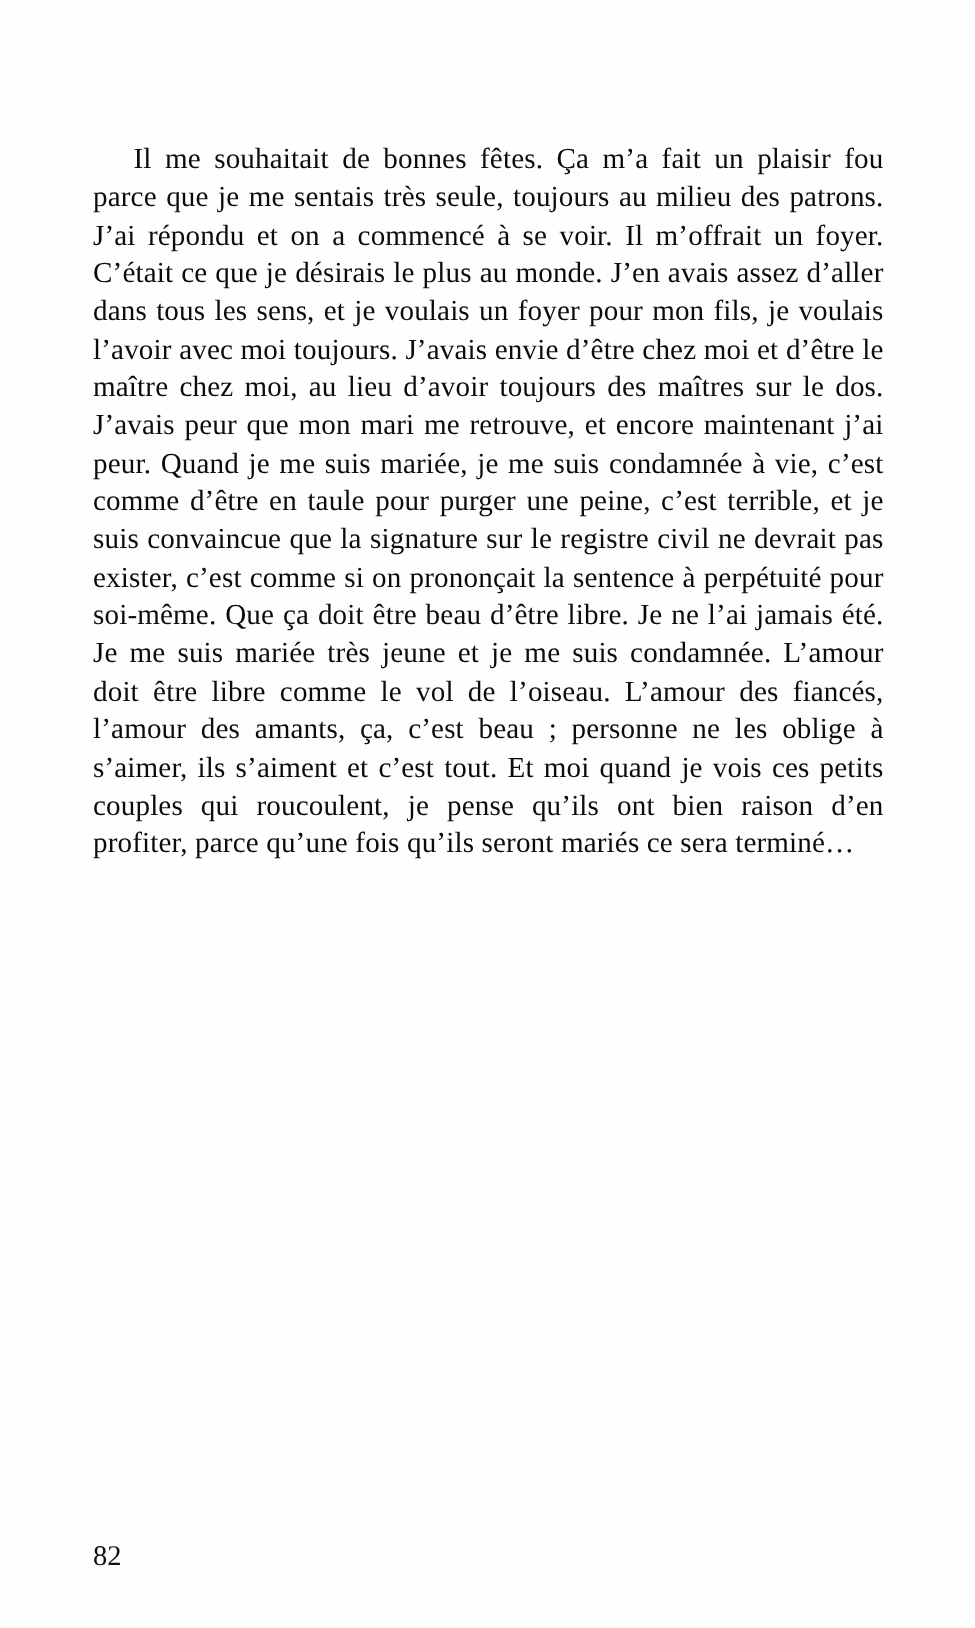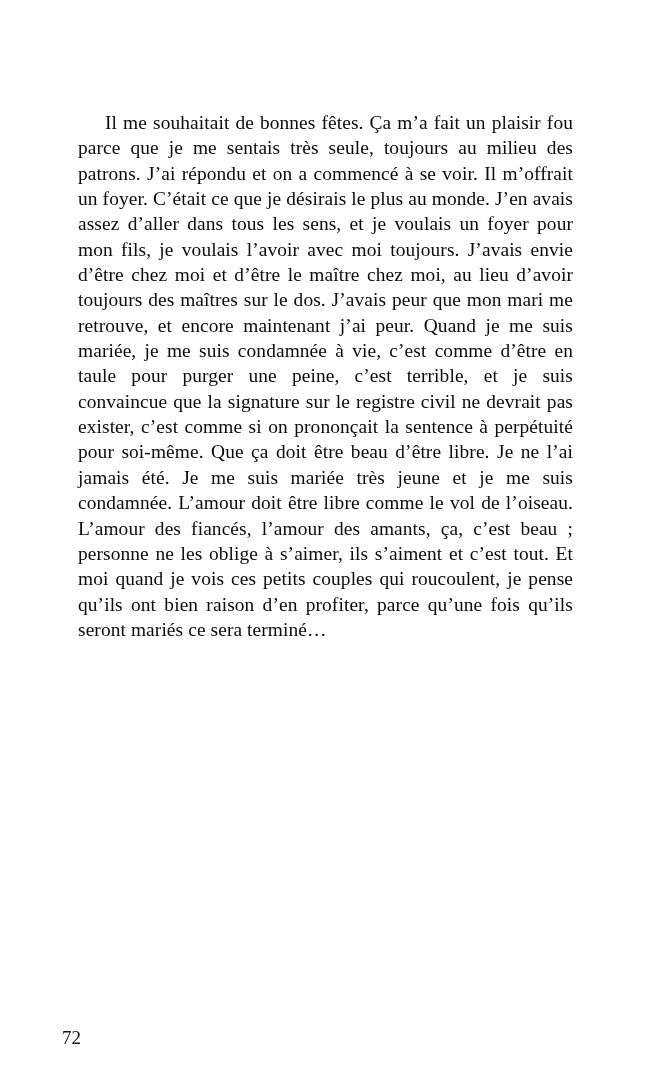--- a/index.html
+++ b/index.html
@@ -31,7 +31,7 @@
     letter-spacing: 0.1px;
   }
   .text-block p {
-    margin: 16px;
+    margin: 0;
     text-indent: 27px;
     hyphens: manual;
   }

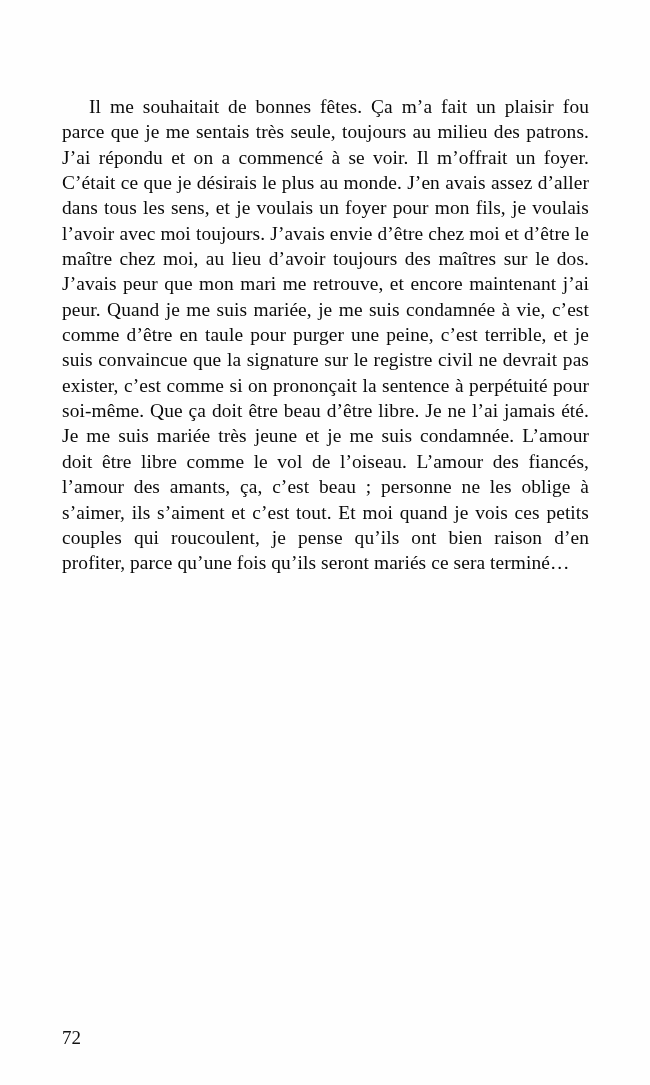--- a/index.html
+++ b/index.html
@@ -51,7 +51,7 @@
   <div class="text-block">
     <p>Il me souhaitait de bonnes fêtes. Ça m’a fait un plaisir fou parce que je me sentais très seule, toujours au milieu des patrons. J’ai répondu et on a commencé à se voir. Il m’offrait un foyer. C’était ce que je désirais le plus au monde. J’en avais assez d’aller dans tous les sens, et je voulais un foyer pour mon fils, je voulais l’avoir avec moi toujours. J’avais envie d’être chez moi et d’être le maître chez moi, au lieu d’avoir toujours des maîtres sur le dos. J’avais peur que mon mari me retrouve, et encore maintenant j’ai peur. Quand je me suis mariée, je me suis condamnée à vie, c’est comme d’être en taule pour purger une peine, c’est terrible, et je suis convaincue que la signature sur le registre civil ne devrait pas exister, c’est comme si on prononçait la sentence à perpétuité pour soi-même. Que ça doit être beau d’être libre. Je ne l’ai jamais été. Je me suis mariée très jeune et je me suis condamnée. L’amour doit être libre comme le vol de l’oiseau. L’amour des fiancés, l’amour des amants, ça, c’est beau ; personne ne les oblige à s’aimer, ils s’aiment et c’est tout. Et moi quand je vois ces petits couples qui roucoulent, je pense qu’ils ont bien raison d’en profiter, parce qu’une fois qu’ils seront mariés ce sera terminé…</p>
   </div>
-  <div class="page-number">72</div>
+  <div class="page-number">82</div>
 </div>
 
 </body></html>

